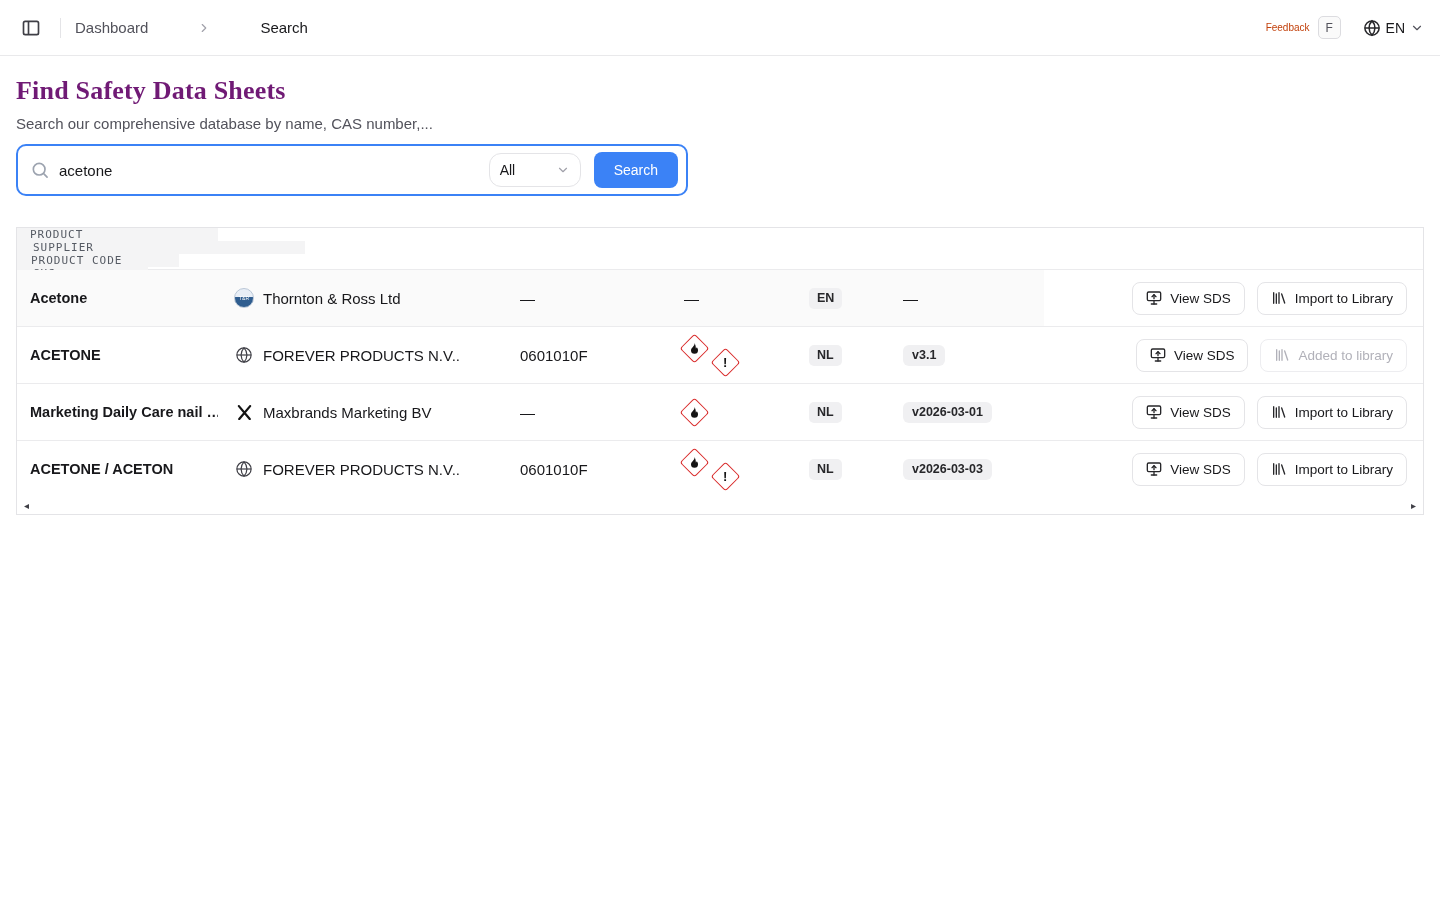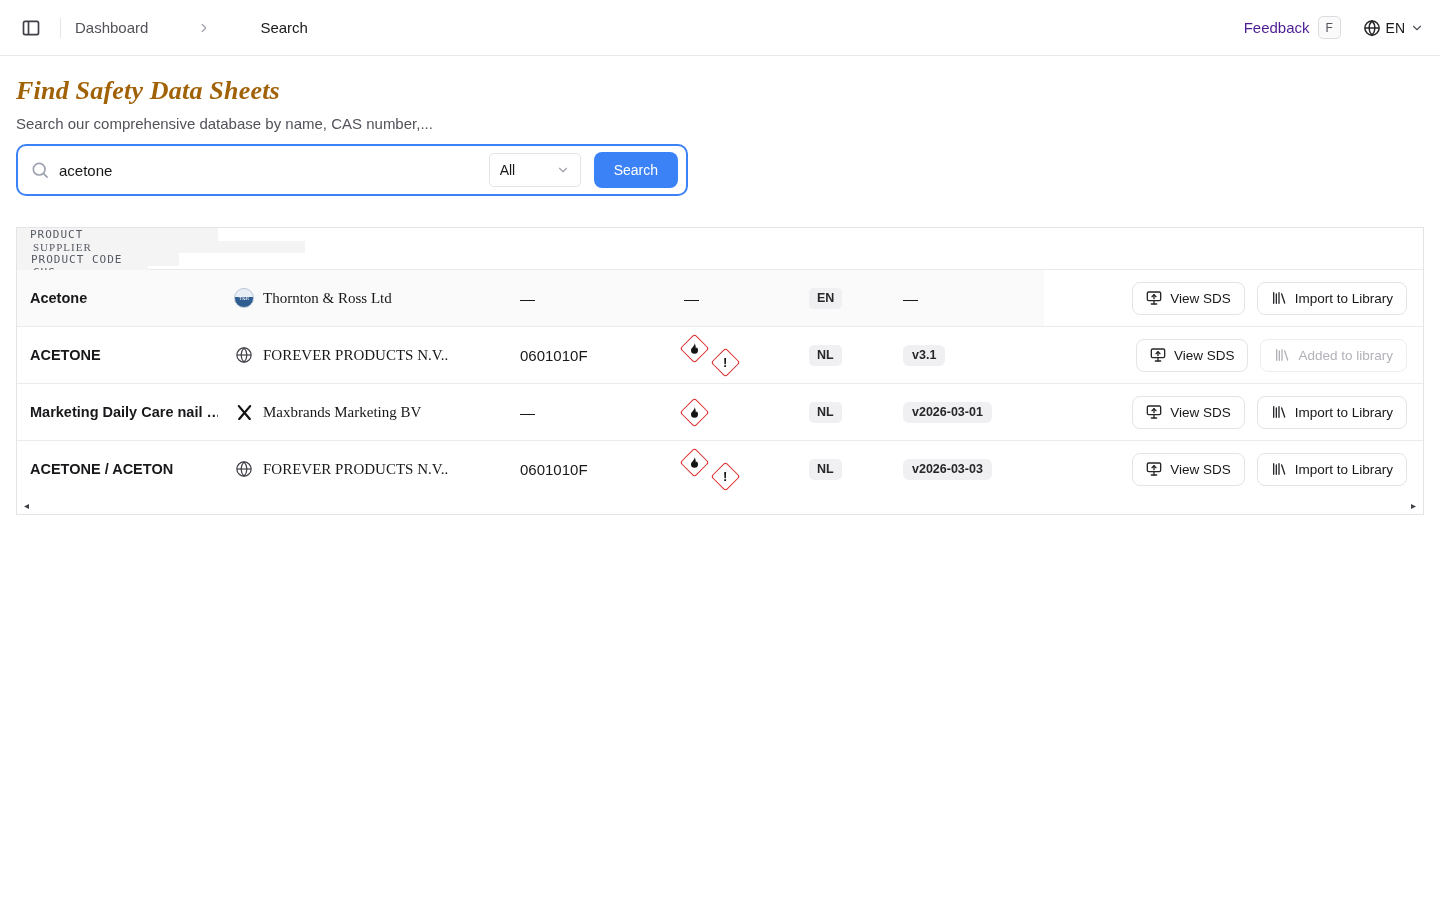--- a/index.html
+++ b/index.html
@@ -15,7 +15,7 @@
   .crumb.current { color:#18181b; cursor:default; }
   .crumb-sep { display:flex; margin:0 10px; }
   .topbar-right { margin-left:auto; display:flex; align-items:center; }
-  .feedback { font-size:15px; color:#4c1d95; background:none; border:none; font-family:inherit; cursor:pointer; }
+  .feedback { font-size:10px; color:#c2410c; background:none; border:none; font-family:inherit; cursor:pointer; }
   .kbd { min-width:23px; height:23px; margin-left:8px; border:1px solid #dcdce0; border-radius:5px; background:#fafafa; font-size:12px; color:#52525b; display:flex; align-items:center; justify-content:center; padding:0 5px; }
   .lang-switch { display:flex; align-items:center; gap:5px; margin-left:22px; color:#18181b; background:none; border:none; font-family:inherit; cursor:pointer; }
   .lang-label { font-size:14px; font-weight:500; }

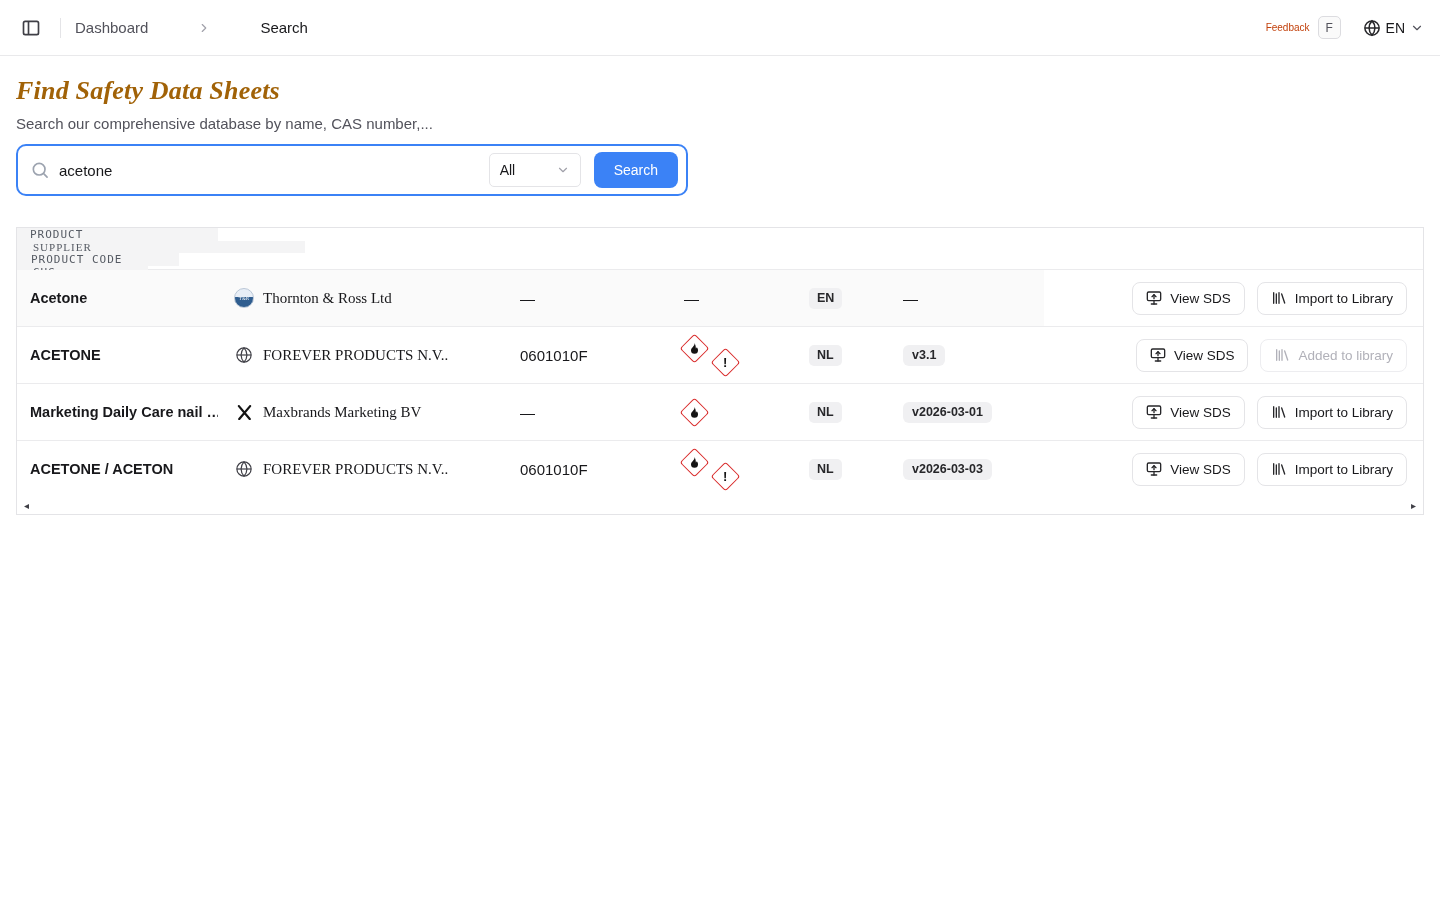--- a/index.html
+++ b/index.html
@@ -22,7 +22,7 @@
 
   
   .page-head { padding:20px 16px 0; }
-  .page-title { font-family:"Liberation Serif", serif; font-size:26px; font-weight:700; color:#a16207; letter-spacing:.2px;font-style:italic; }
+  .page-title { font-family:"Liberation Serif", serif; font-size:26px; font-weight:700; color:#701a75; letter-spacing:.2px; }
   .page-subtitle { margin-top:9px; font-size:15px; color:#52525b; }
 
   

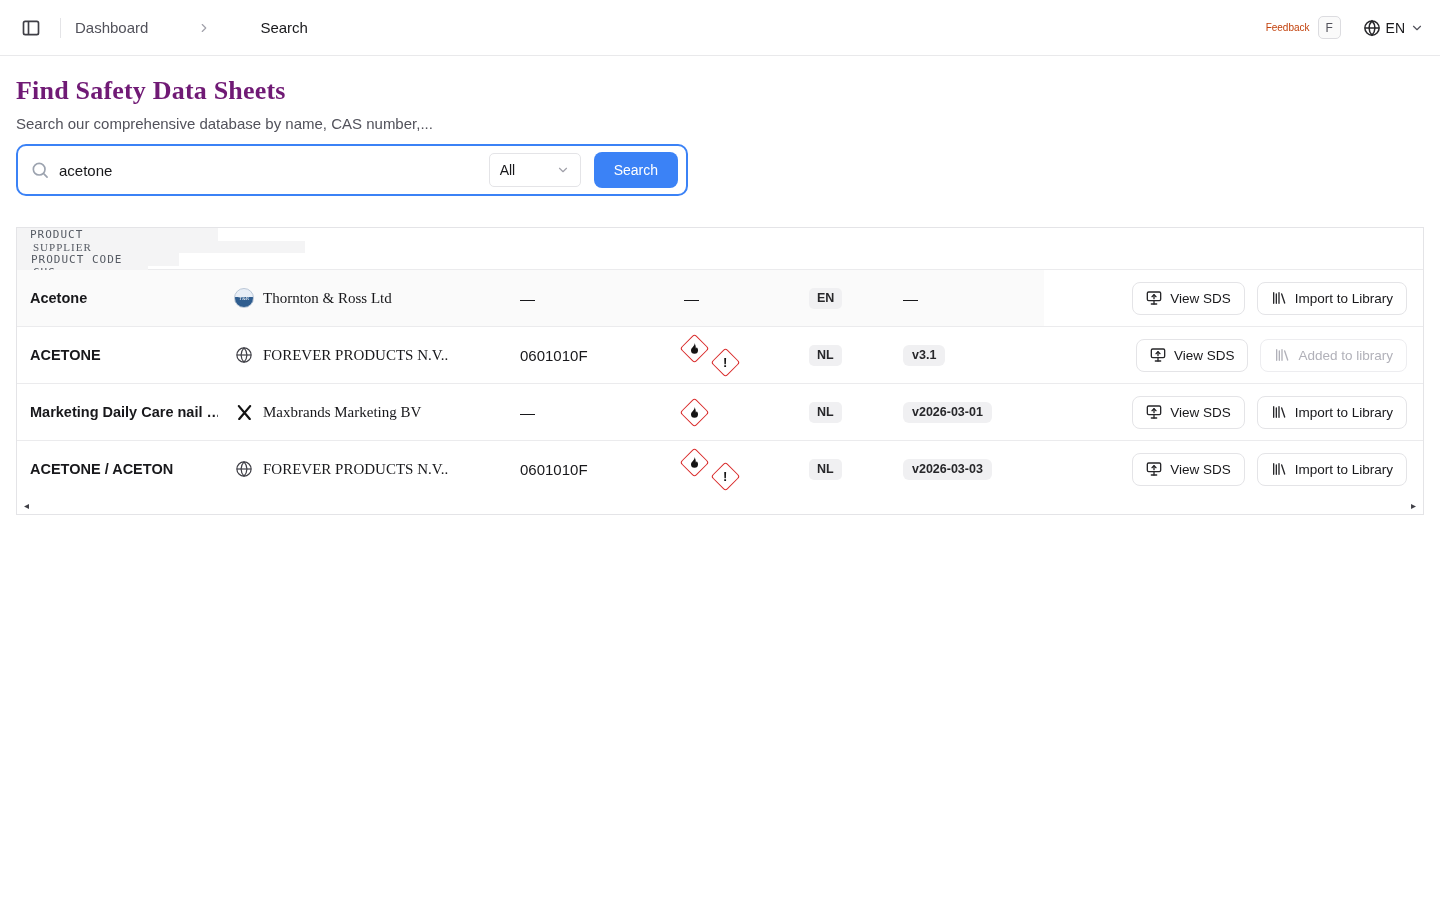--- a/index.html
+++ b/index.html
@@ -29,7 +29,7 @@
   .search-bar { margin:12px 16px 0; width:672px; height:52px; border:2px solid #3b82f6; border-radius:10px; display:flex; align-items:center; padding:0 8px 0 12px; gap:9px; background:#fff; }
   .search-bar svg.search { flex:0 0 auto; }
   .search-input { flex:1; border:none; outline:none; font-size:15px; color:#18181b; font-family:inherit; background:transparent; }
-  .cat-select { width:92px; height:34px; border:1px solid #e4e4e7; border-radius:5px; background:#fff; display:flex; align-items:center; justify-content:space-between; padding:0 10px; font-size:14px; color:#18181b; font-family:inherit; cursor:pointer; }
+  .cat-select { width:92px; height:34px; border:1px solid #e4e4e7; border-radius:12px; background:#fff; display:flex; align-items:center; justify-content:space-between; padding:0 10px; font-size:14px; color:#18181b; font-family:inherit; cursor:pointer; }
   .search-btn { height:36px; padding:0 20px; margin-left:4px; background:#3b82f6; border:none; border-radius:8px; color:#fff; font-size:14px; font-weight:500; font-family:inherit; cursor:pointer; }
 
   

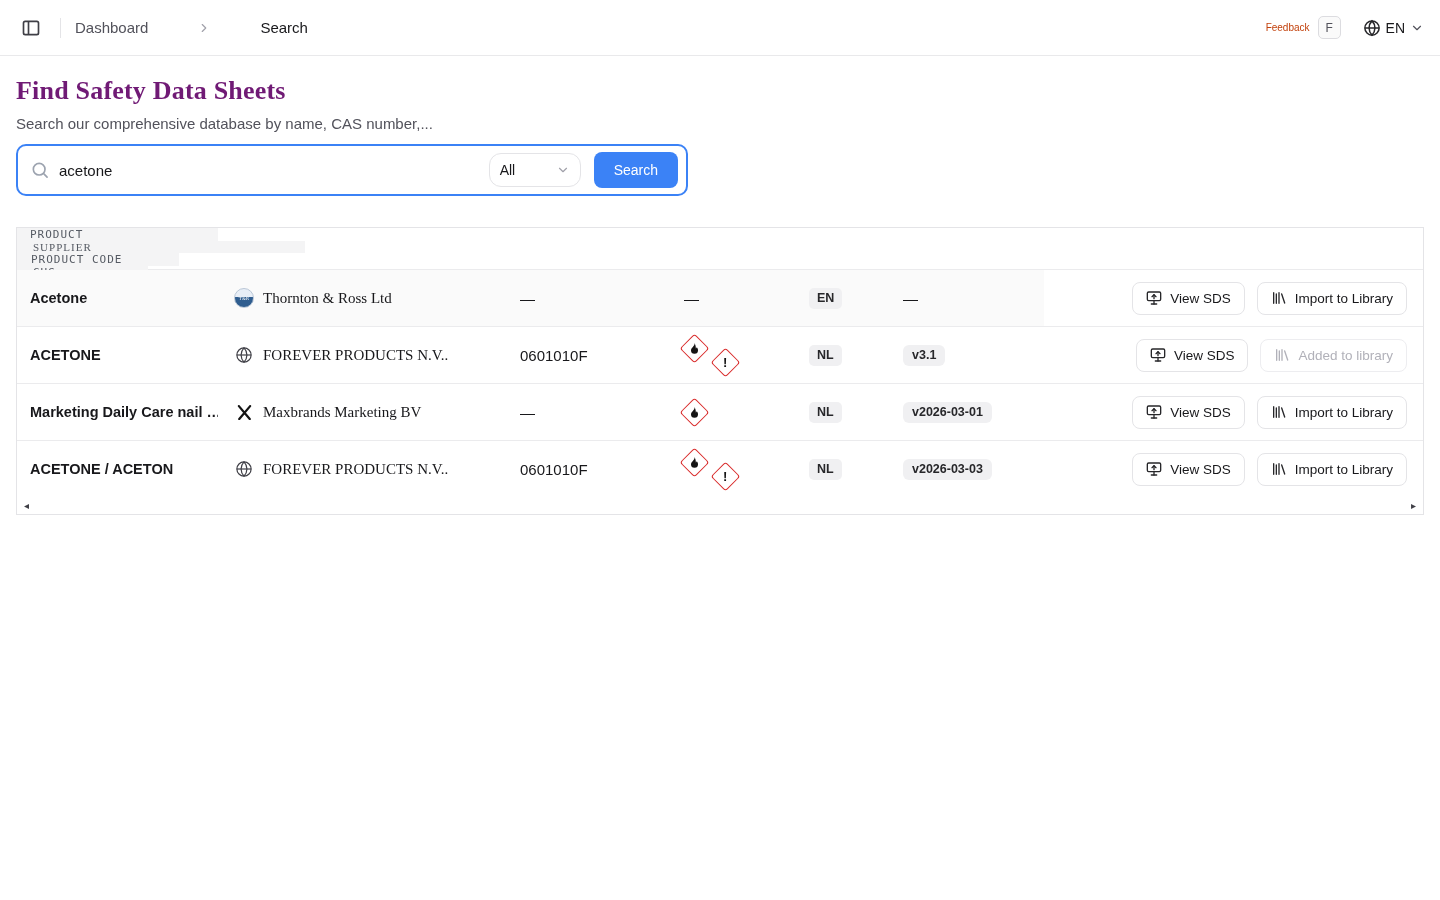--- a/index.html
+++ b/index.html
@@ -43,7 +43,7 @@
 
   .col-product { width:201px; padding:0 8px 0 13px; }
   .td.col-product { font-weight:600; font-size:14.5px; white-space:nowrap; overflow:hidden; }
-  .col-supplier { width:288px; padding:0 8px 0 16px; gap:9px;font-family:Liberation Serif, serif; }
+  .col-supplier { width:288px; padding:0 8px 0 16px; gap:9px; }
   .col-code { width:162px; padding-left:14px; }
   .col-ghs { width:131px; padding-left:16px;text-align:right; }
   .col-lang { width:92px; padding-left:10px; }

